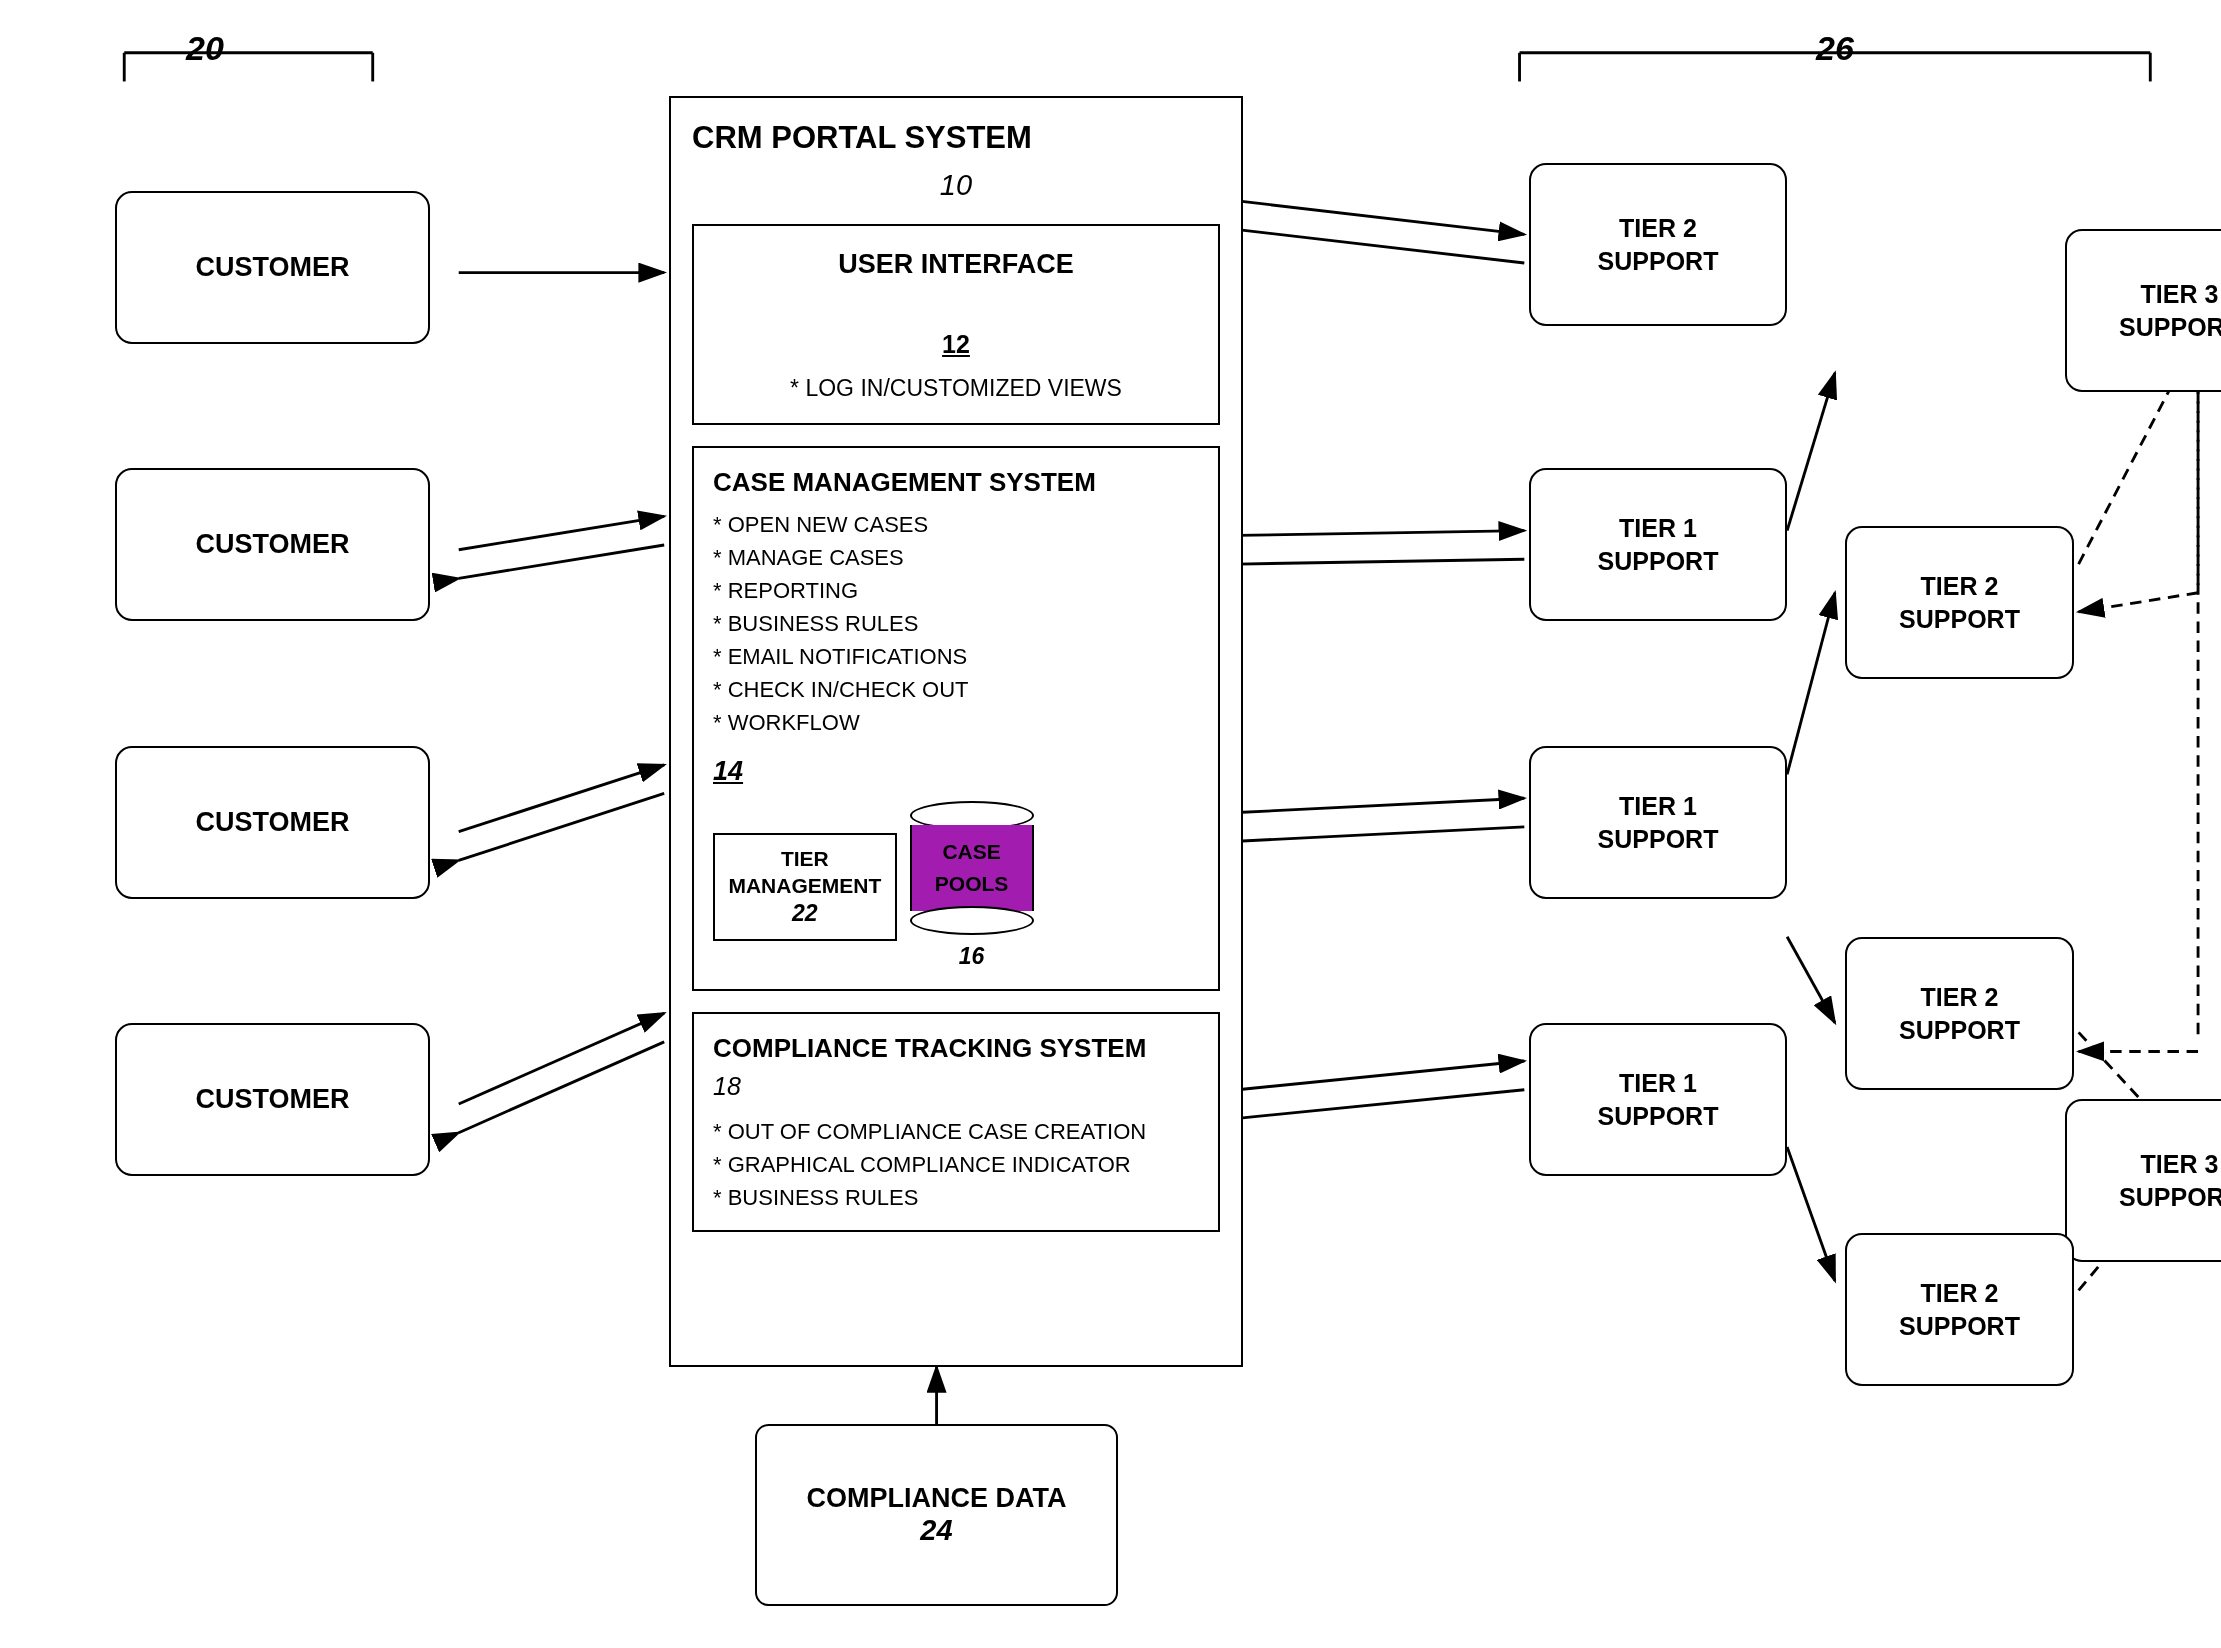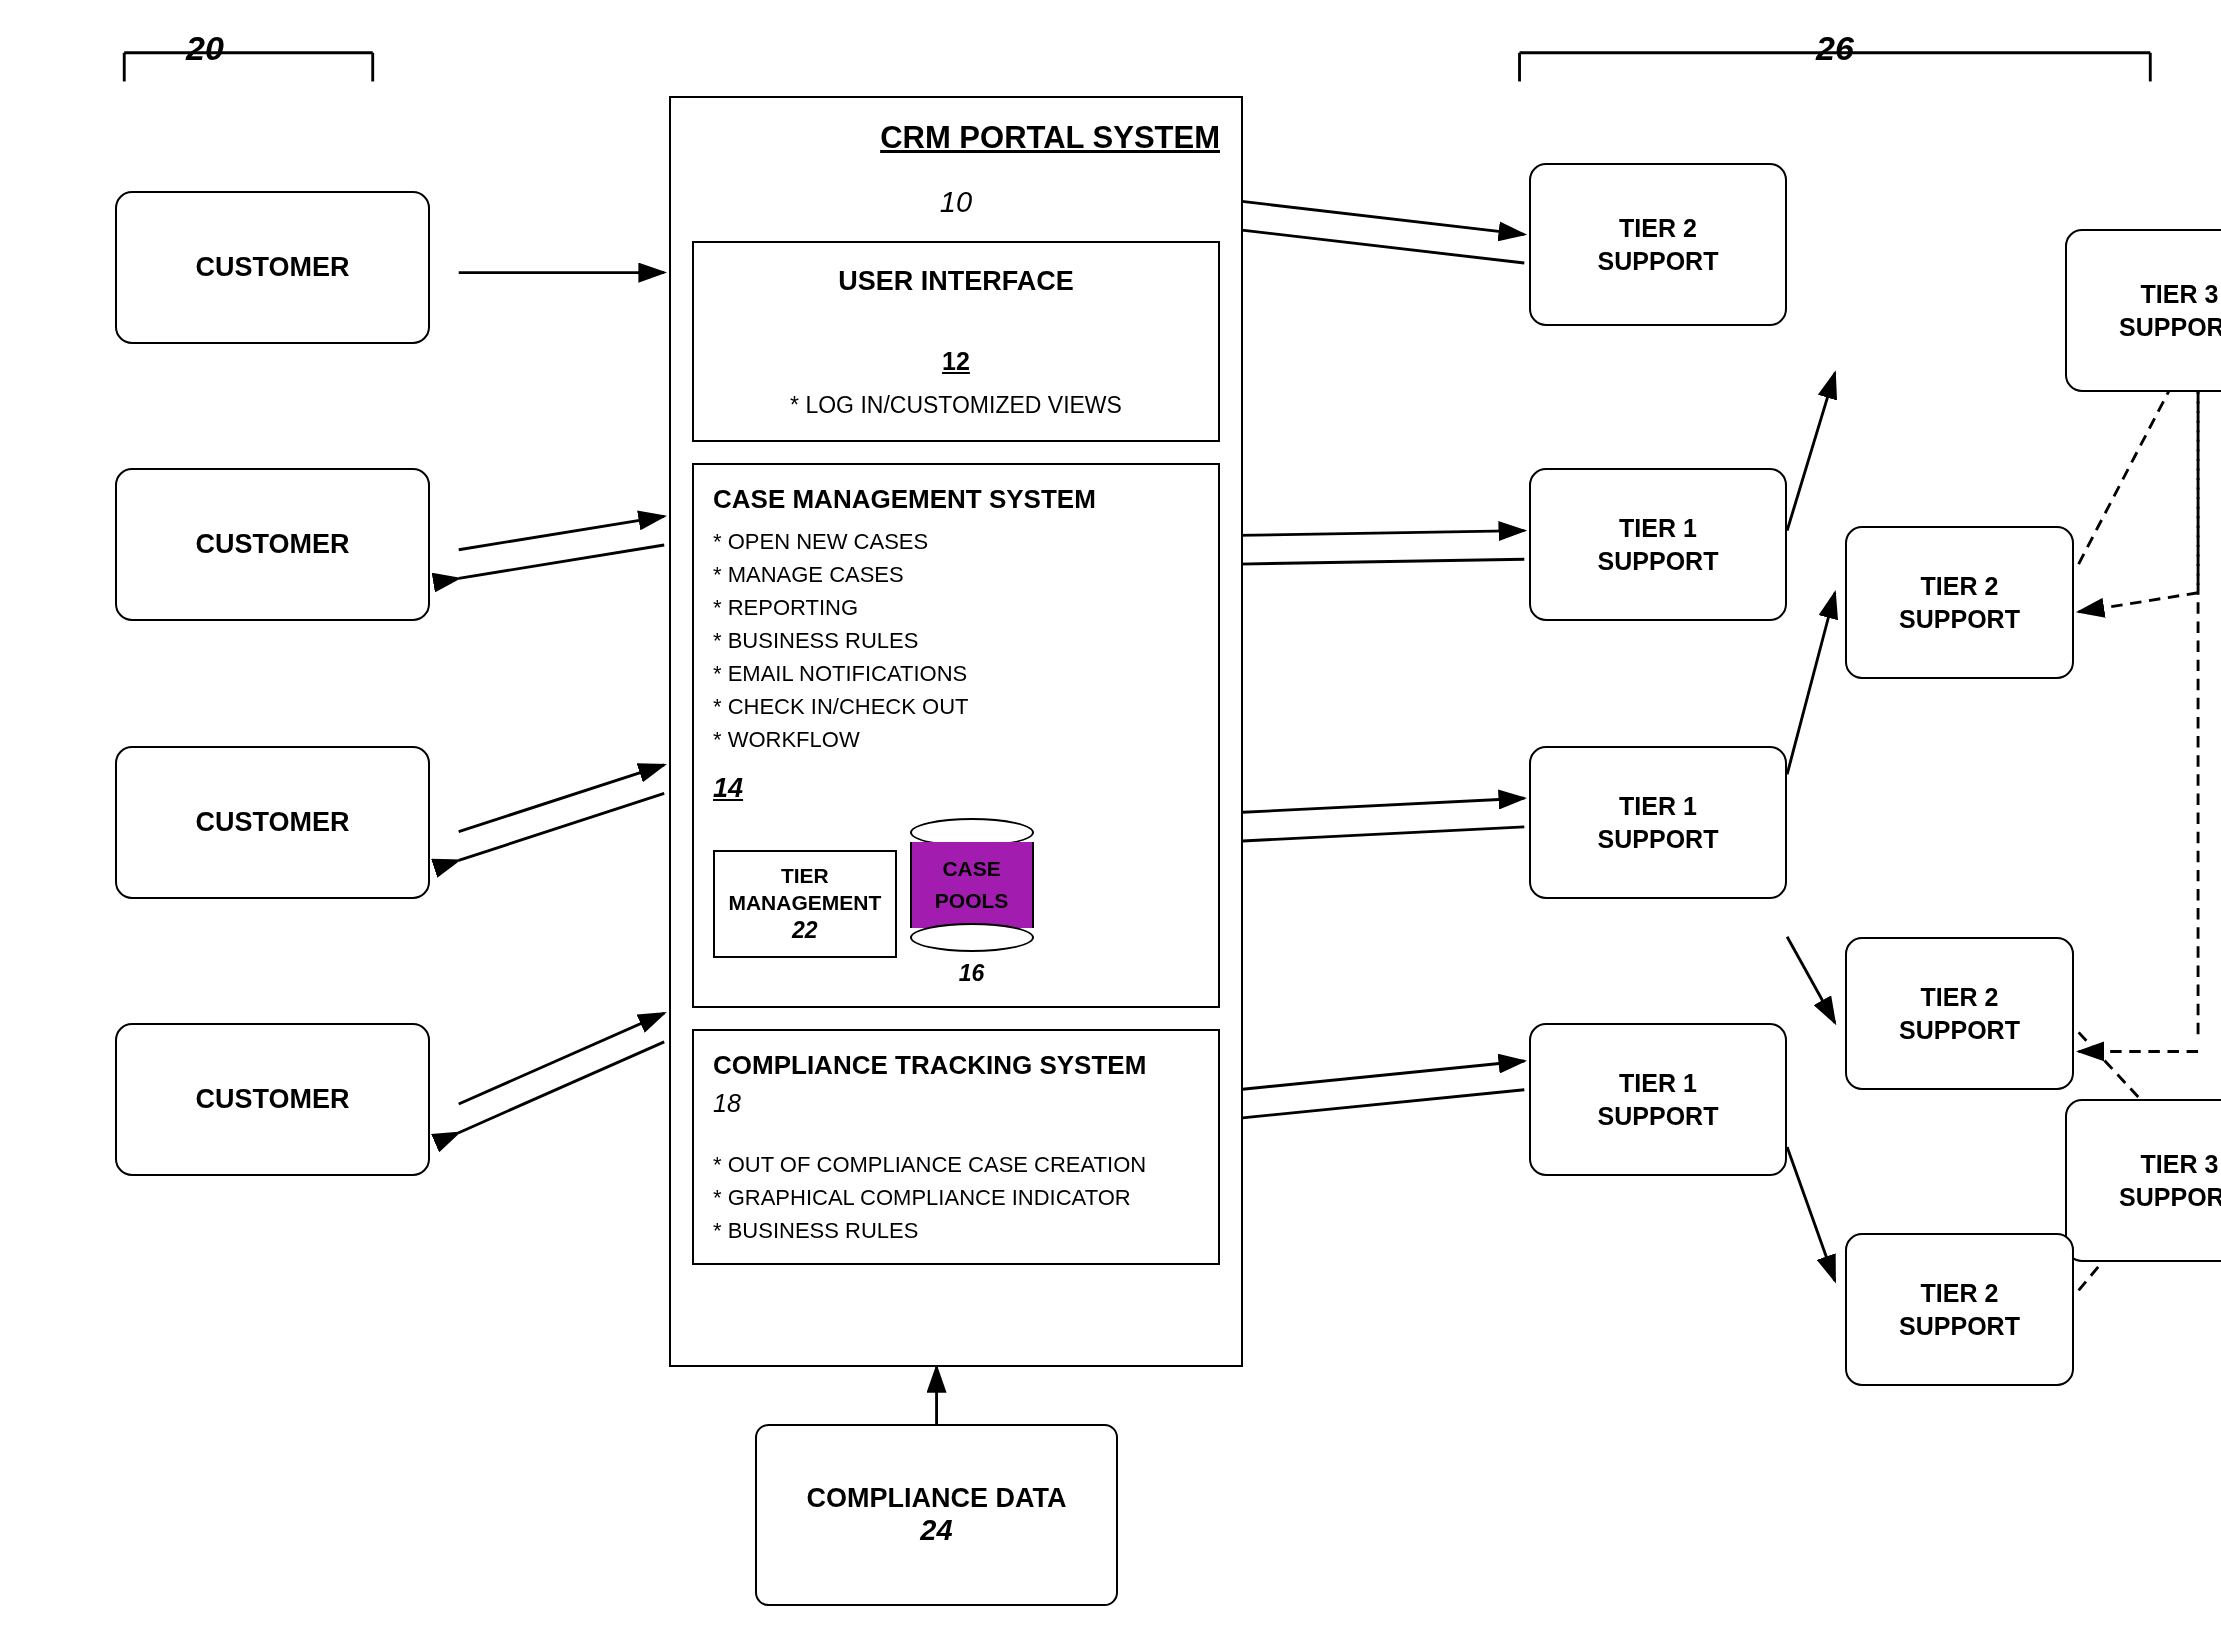--- a/index.html
+++ b/index.html
@@ -158,7 +158,7 @@
 
   <div class="box-rect" style="left:669px; top:96px; width:574px; height:1271px;">
 
-    <div style="text-align:right; font-size:31px; font-weight:bold; margin-bottom:19px;text-decoration:underline;">CRM PORTAL SYSTEM</div>
+    <div style="text-align:left; font-size:31px; font-weight:bold; margin-bottom:2px;">CRM PORTAL SYSTEM</div>
     <div style="text-align:center; margin-bottom:17px;">
       <span class="label-ref">10</span>
     </div>

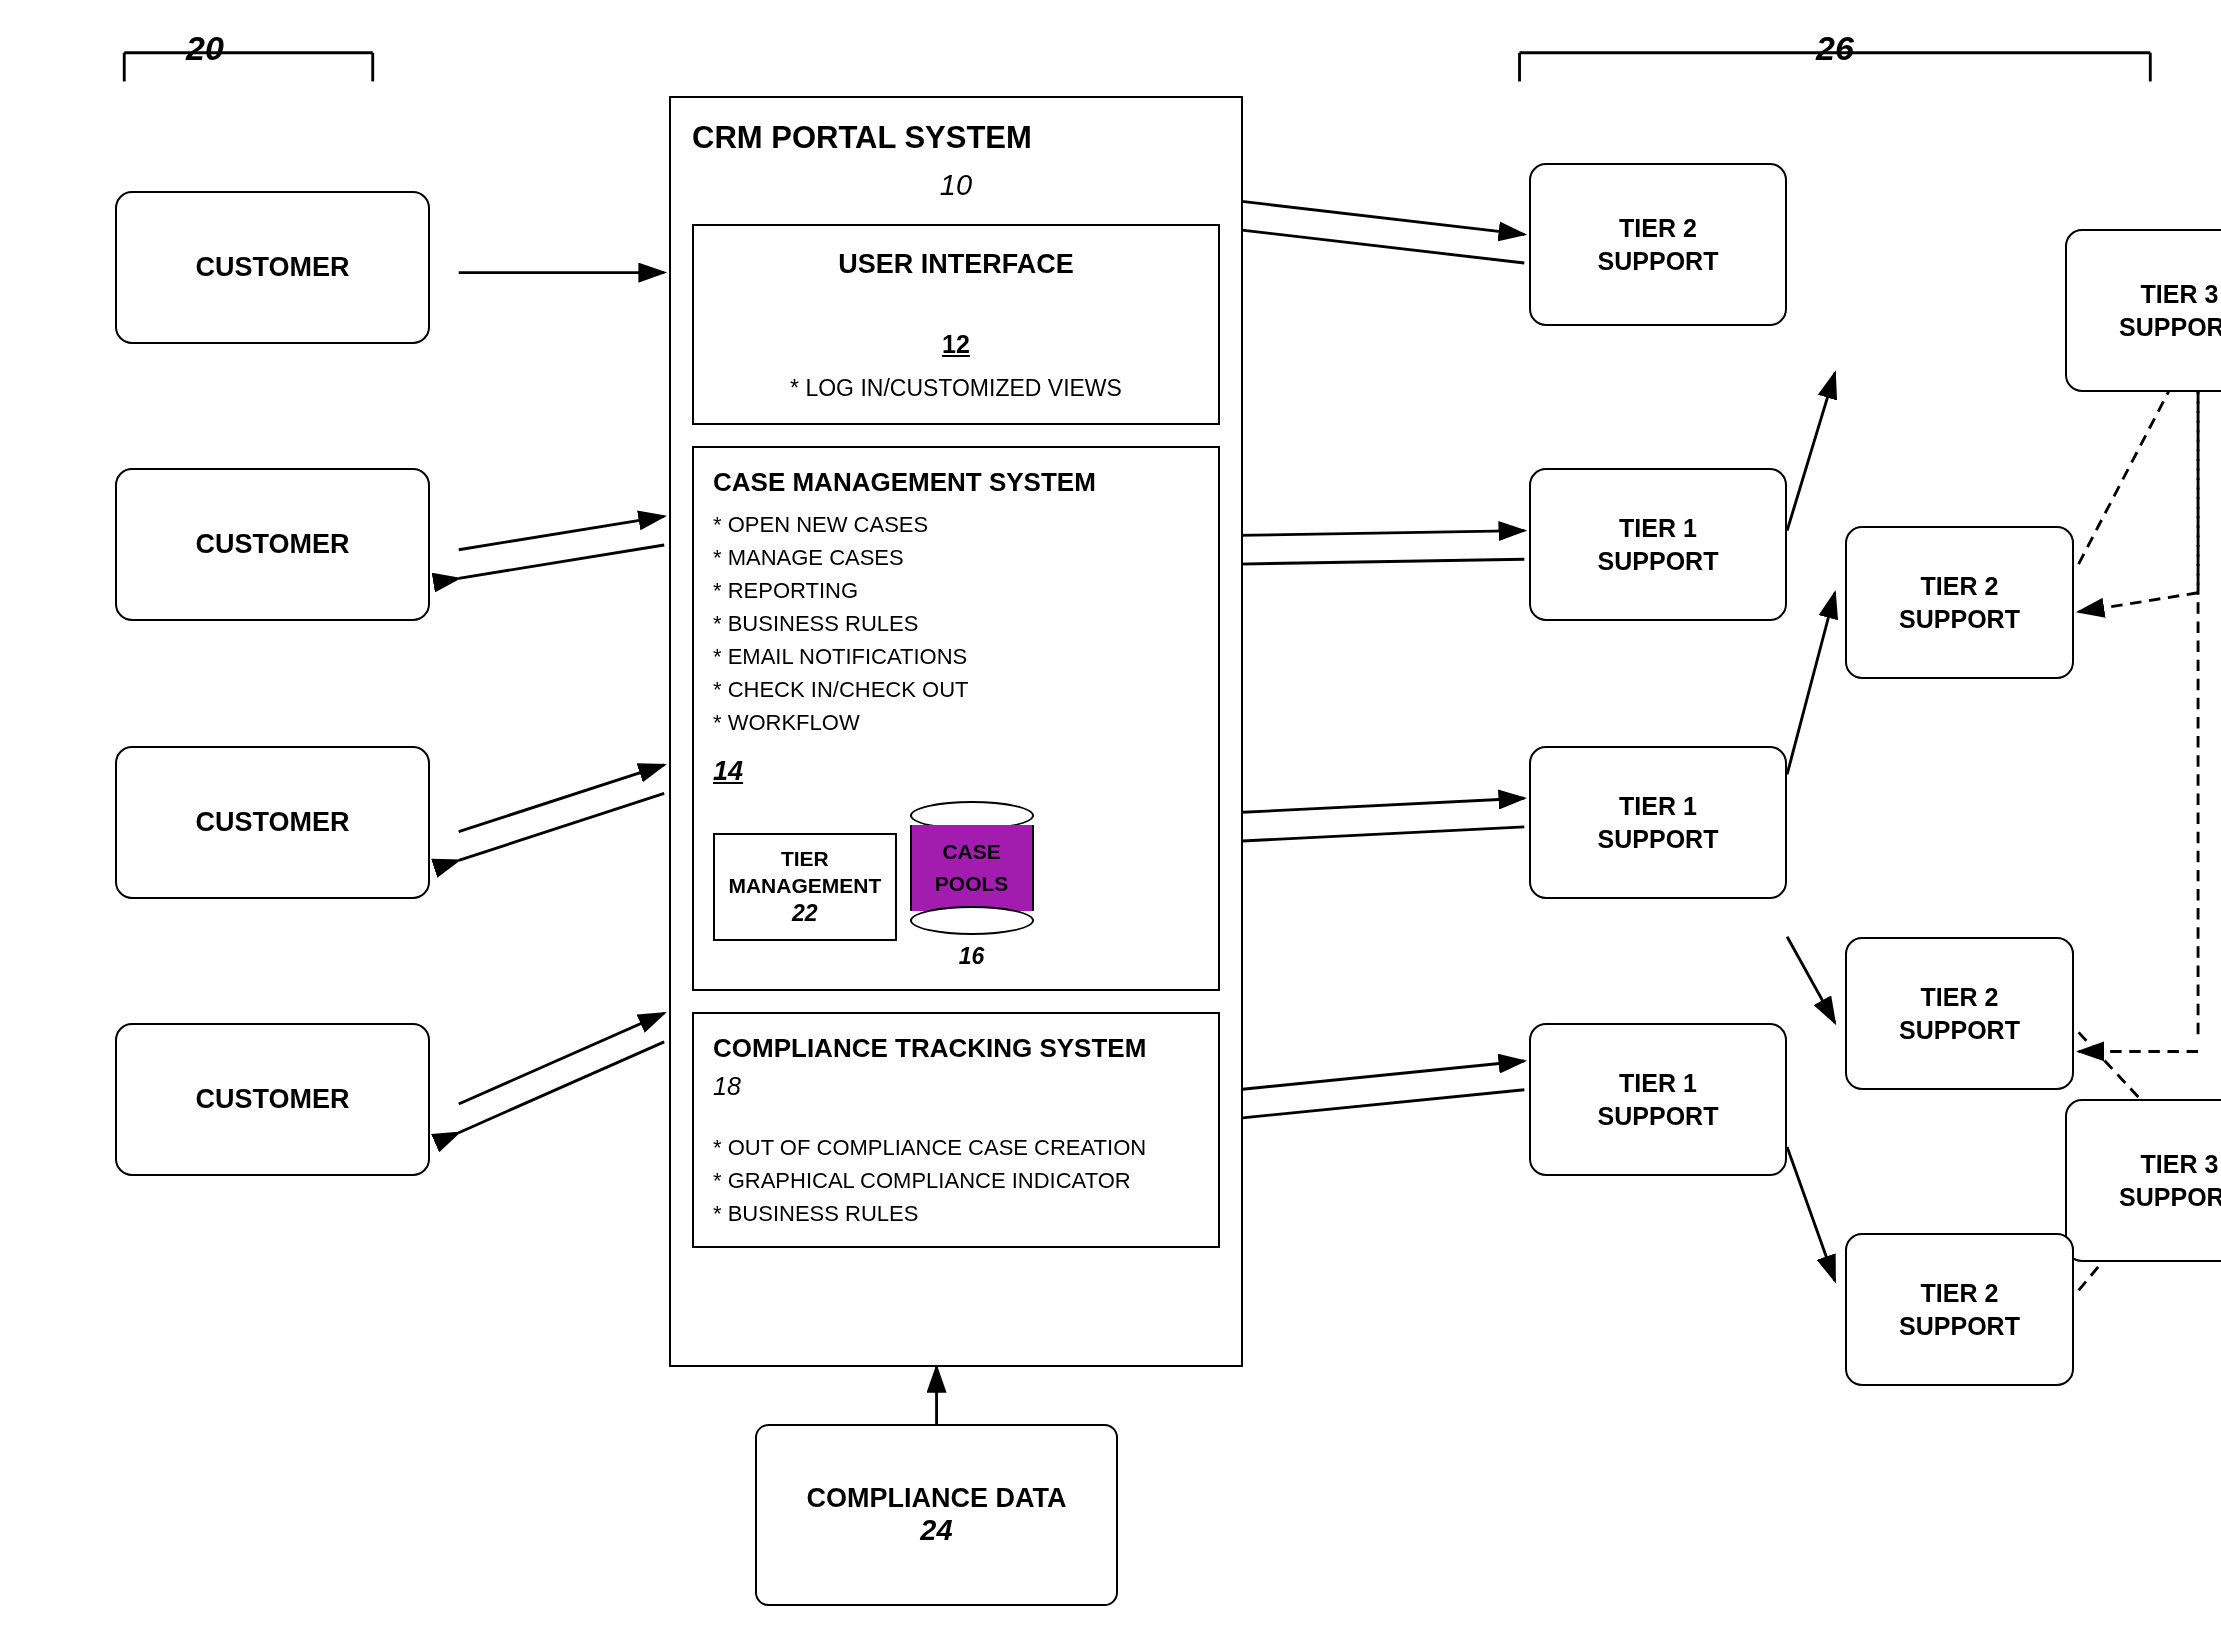--- a/index.html
+++ b/index.html
@@ -202,7 +202,7 @@
 
     <div style="border:2.4px solid #000; padding:15.3px 19px;">
       <div style="font-weight:bold; font-size:26px;">COMPLIANCE TRACKING SYSTEM</div>
-      <div class="label-ref" style="font-size:25px; margin-bottom:26px;">18</div>
+      <div class="label-ref" style="font-size:25px; margin-bottom:10px;">18</div>
       <div id="cts-items" style="font-size:22px;">
           <div>* OUT OF COMPLIANCE CASE CREATION</div>
           <div>* GRAPHICAL COMPLIANCE INDICATOR</div>

